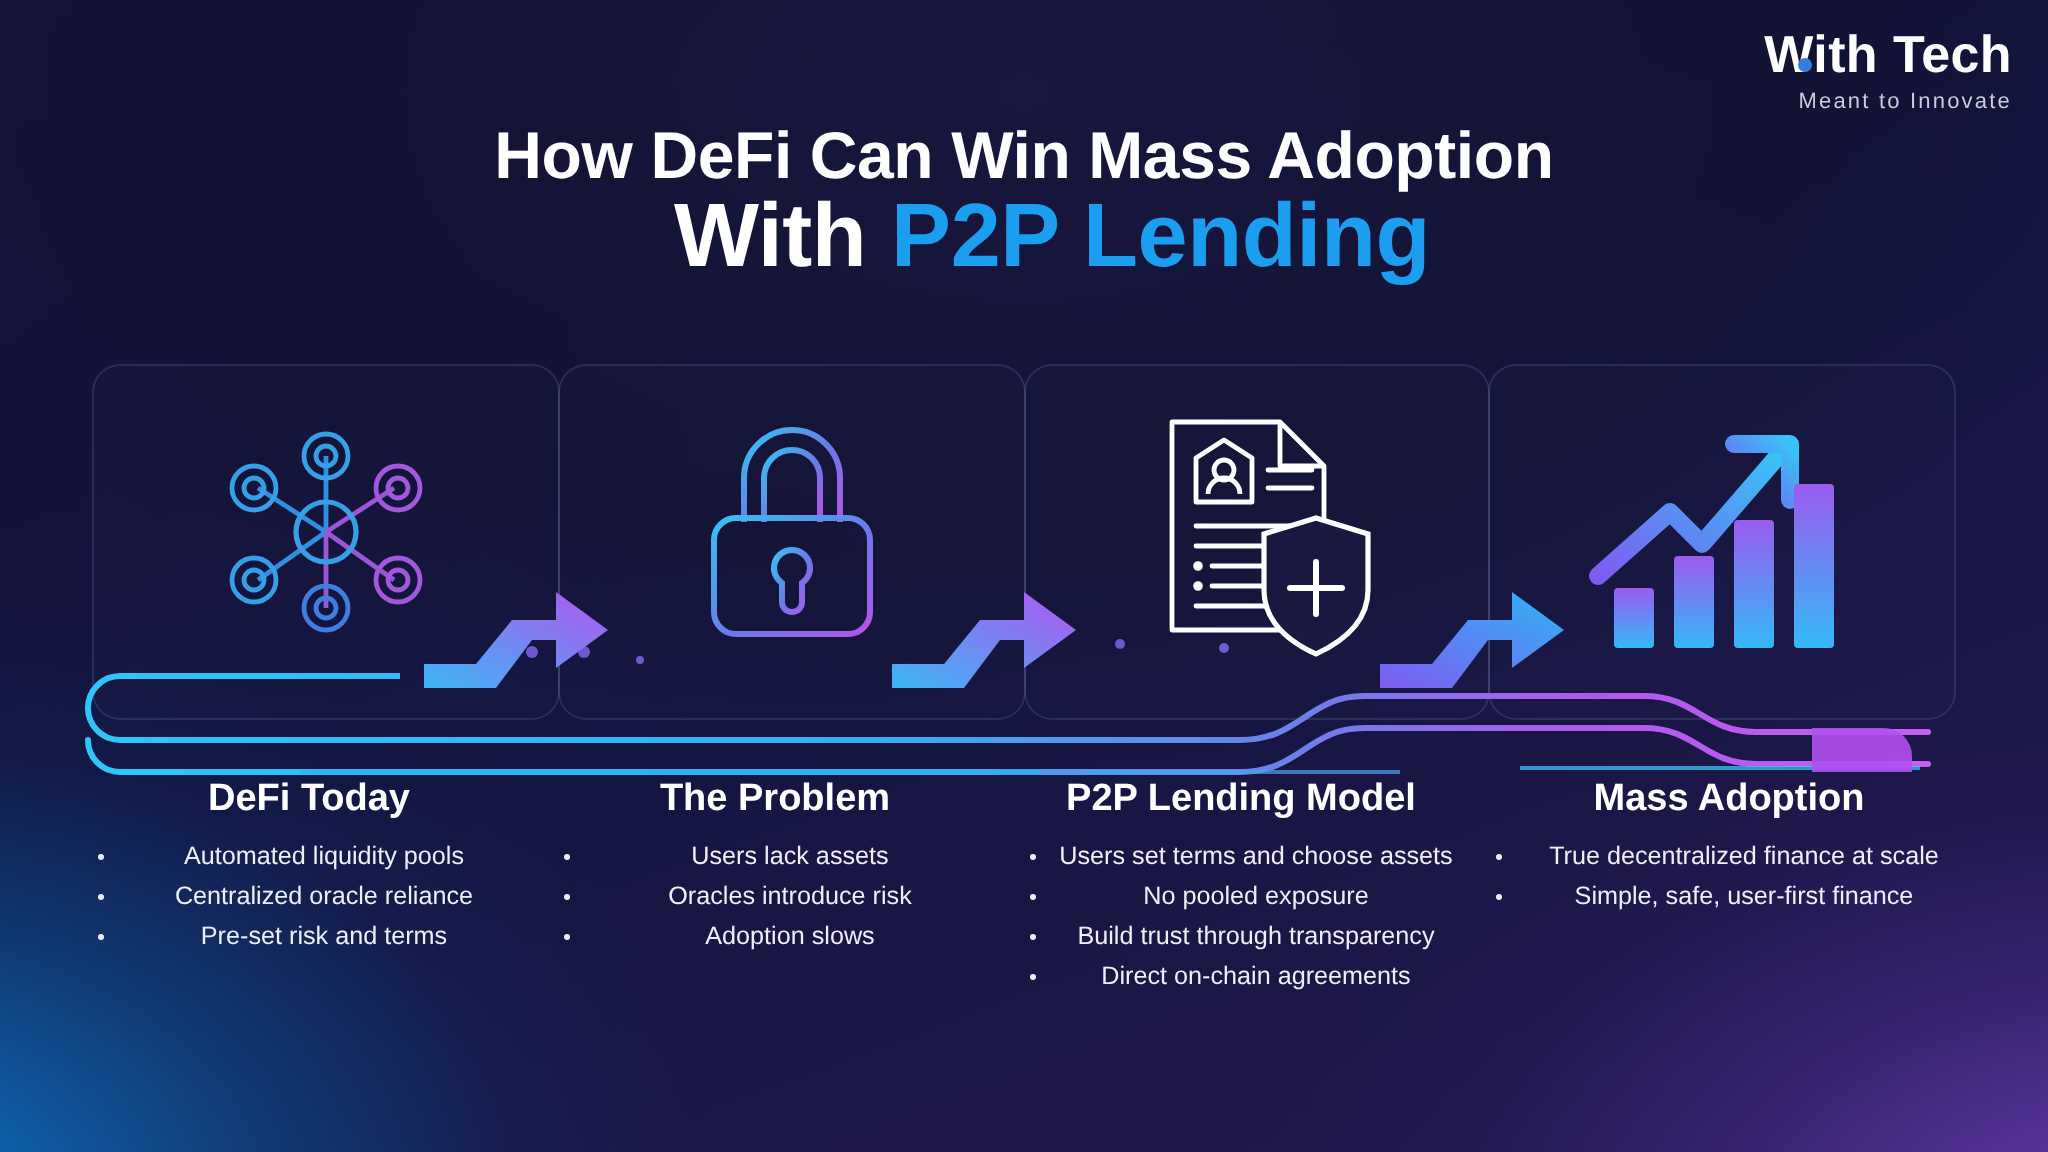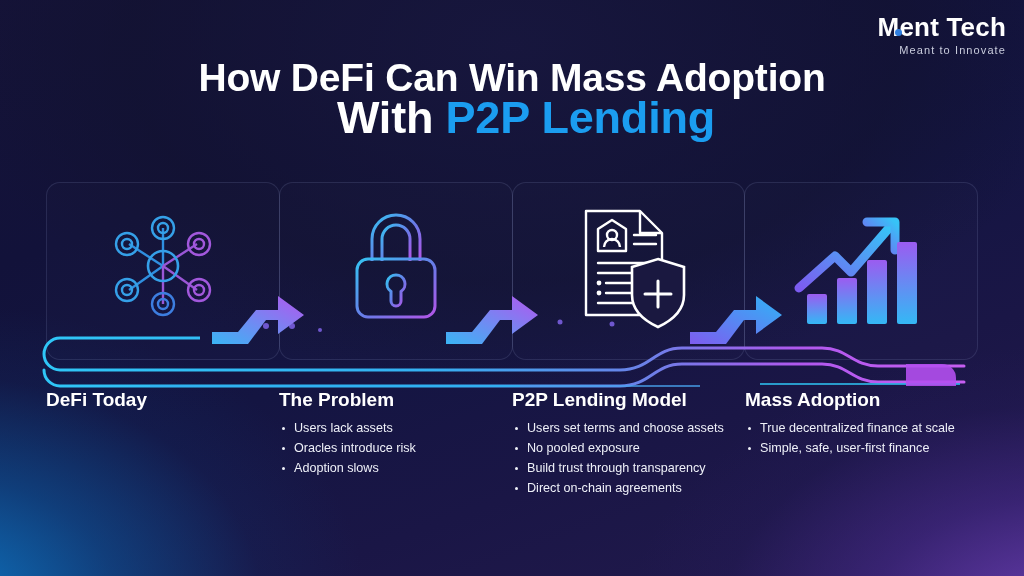--- a/index.html
+++ b/index.html
@@ -115,7 +115,7 @@
 
   <div class="logo">
     <div class="logo-main">
-      <span>Ment Tech</span>
+      <span>With Tech</span>
       <span class="logo-dot"></span>
     </div>
     <div class="logo-sub">Meant to Innovate</div>

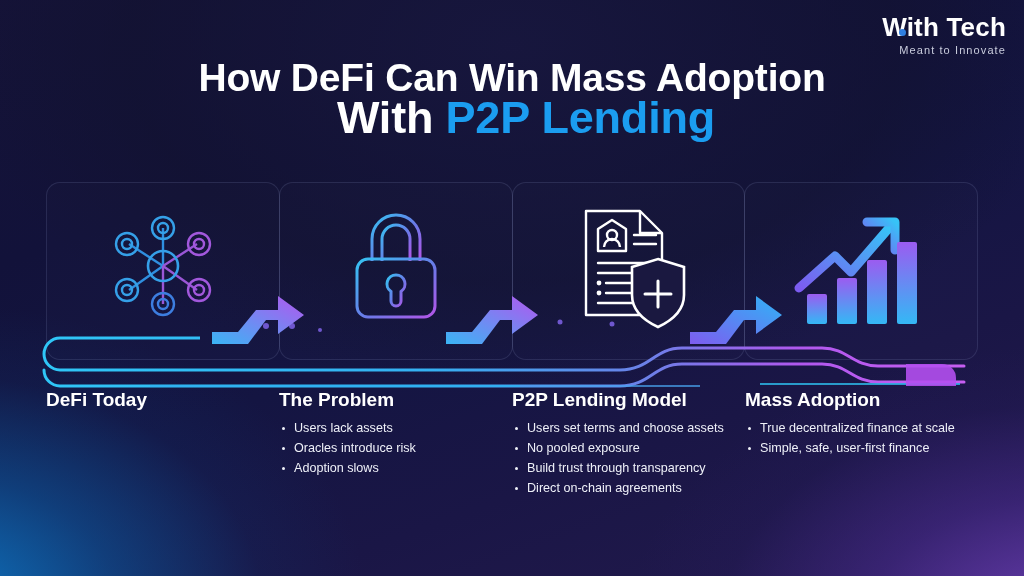--- a/index.html
+++ b/index.html
@@ -34,7 +34,7 @@
   .logo-sub { font-size:11px; color:#c9ccdd; letter-spacing:1.1px; margin-top:4px; }
 
   .title-wrap { position:absolute; left:0; right:0; top:58px; text-align:center; }
-  .title-l1 { font-size:39px; font-weight:bold; color:#ffffff; letter-spacing:-0.2px;
+  .title-l1 { font-size:33px; font-weight:bold; color:#ffffff; letter-spacing:-0.2px;
      line-height:40px; }
   .title-l2 { font-size:45px; font-weight:bold; color:#ffffff; letter-spacing:-0.2px;
      line-height:40px;padding-left:28px; }

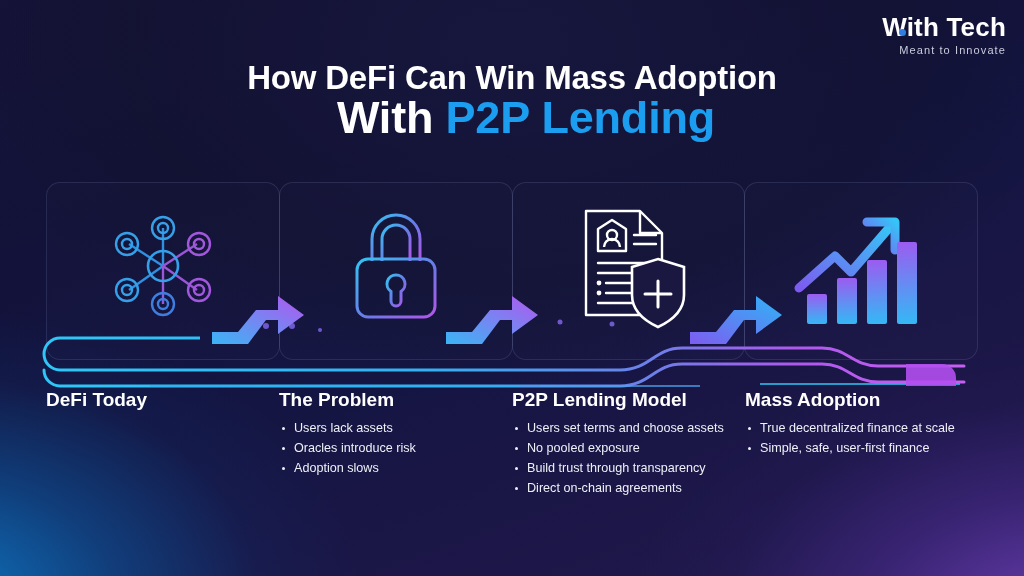--- a/index.html
+++ b/index.html
@@ -58,7 +58,7 @@
 
   
   .cols { position:absolute; left:46px; top:388px; width:968px; display:flex; }
-  .col { width:233px; padding-right:16px; }
+  .col { width:233px; padding-right:16px;text-align:center; }
   .col-4 { width:255px; }
   .col-head { font-size:19px; font-weight:bold; color:#ffffff; line-height:23px;
      margin-bottom:9px; }

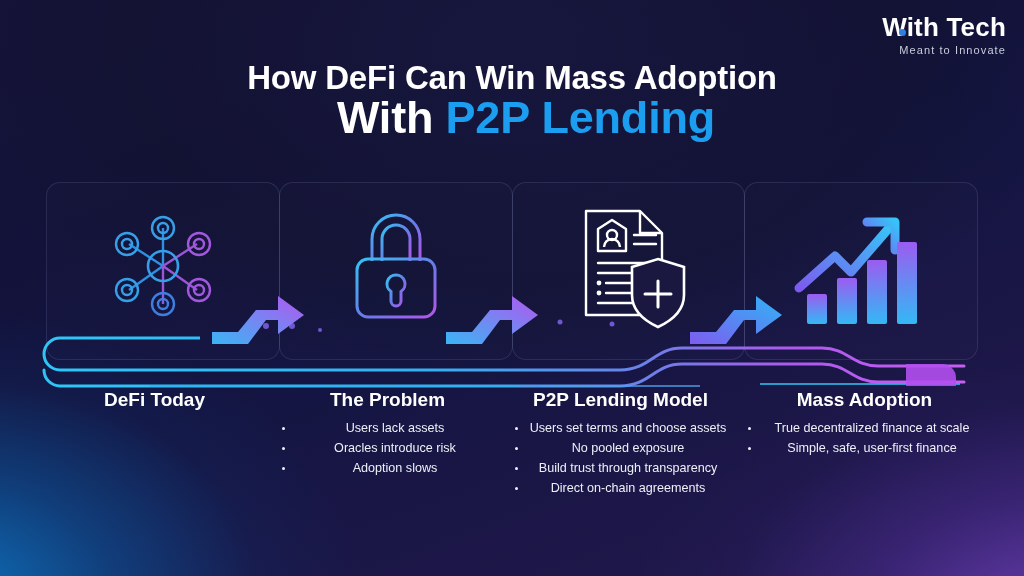--- a/index.html
+++ b/index.html
@@ -304,6 +304,11 @@
 
     <div class="col">
       <div class="col-head">DeFi Today</div>
+      <ul class="bullets">
+        <li>Automated liquidity pools</li>
+        <li>Centralized oracle reliance</li>
+        <li>Pre-set risk and terms</li>
+      </ul>
     </div>
 
     <div class="col">

